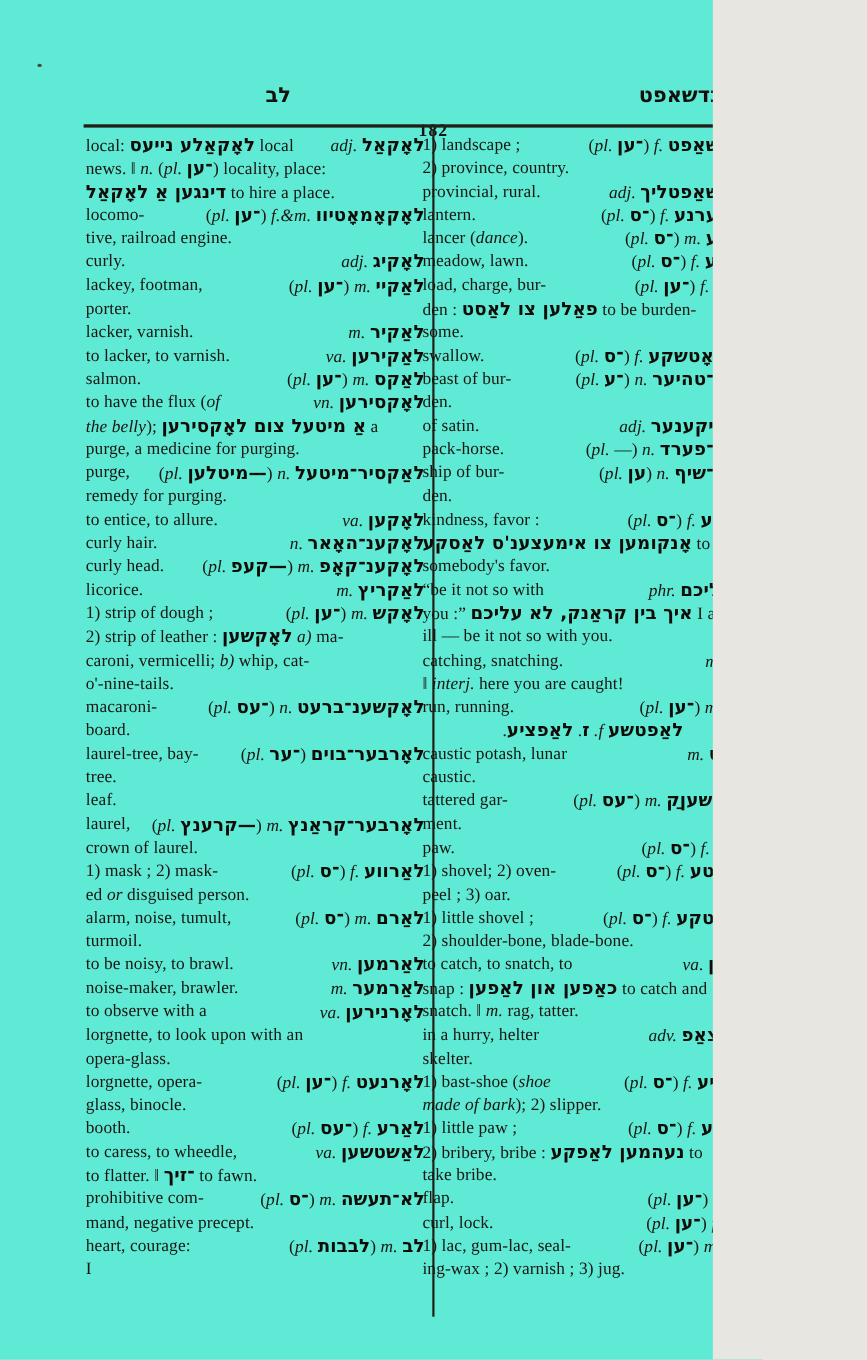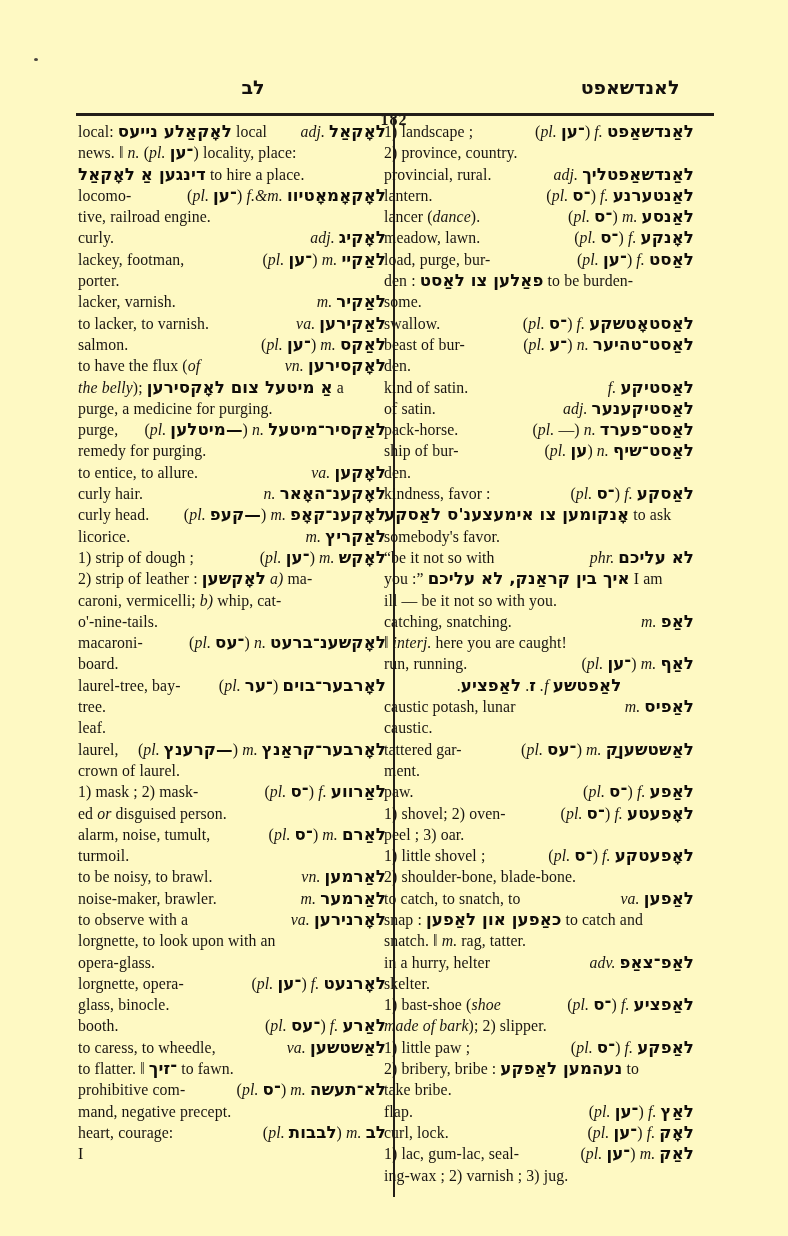--- a/index.html
+++ b/index.html
@@ -10,8 +10,8 @@
   }
   .page{
     position:relative;
-    width:788px;height:1236px;
-    background:#fef9c3;
+    width:648px;height:1236px;
+    background:#5eead4;
     overflow:hidden;
   }
   .speck{

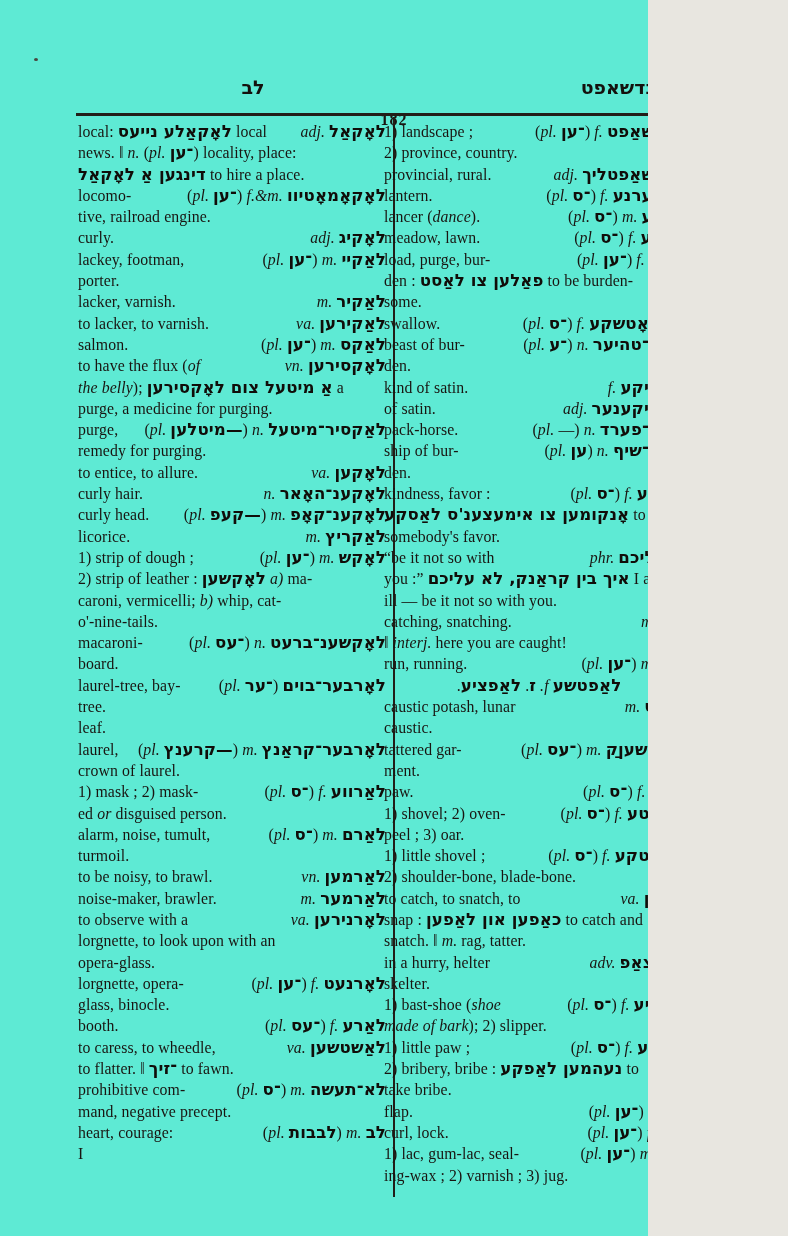--- a/index.html
+++ b/index.html
@@ -279,7 +279,7 @@
         <span class="seg sr">(<i>pl.</i> <span class="he" dir="rtl">־ס</span>) <i>f.</i> <span class="he" dir="rtl">לאָנקע</span></span>
       </div>
       <div class="line">
-        <span class="seg sl">load, purge, bur-</span>
+        <span class="seg sl">load, charge, bur-</span>
         <span class="seg sr">(<i>pl.</i> <span class="he" dir="rtl">־ען</span>) <i>f.</i> <span class="he" dir="rtl">לאַסט</span></span>
       </div>
       <div class="line">

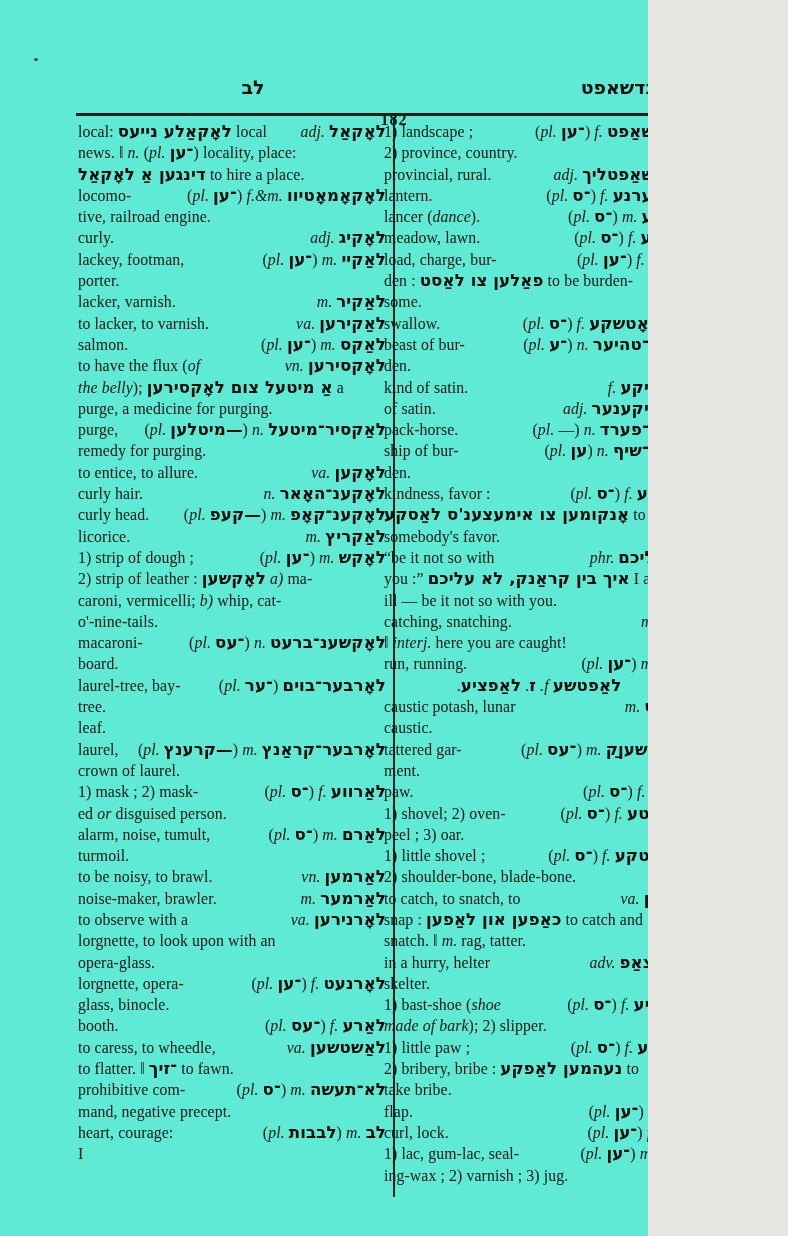--- a/index.html
+++ b/index.html
@@ -300,10 +300,6 @@
         <span class="seg sl">den.</span>
       </div>
       <div class="line">
-        <span class="seg sl">kind of satin.</span>
-        <span class="seg sr"><i>f.</i> <span class="he" dir="rtl">לאַסטיקע</span></span>
-      </div>
-      <div class="line">
         <span class="seg sl">of satin.</span>
         <span class="seg sr"><i>adj.</i> <span class="he" dir="rtl">לאַסטיקענער</span></span>
       </div>

